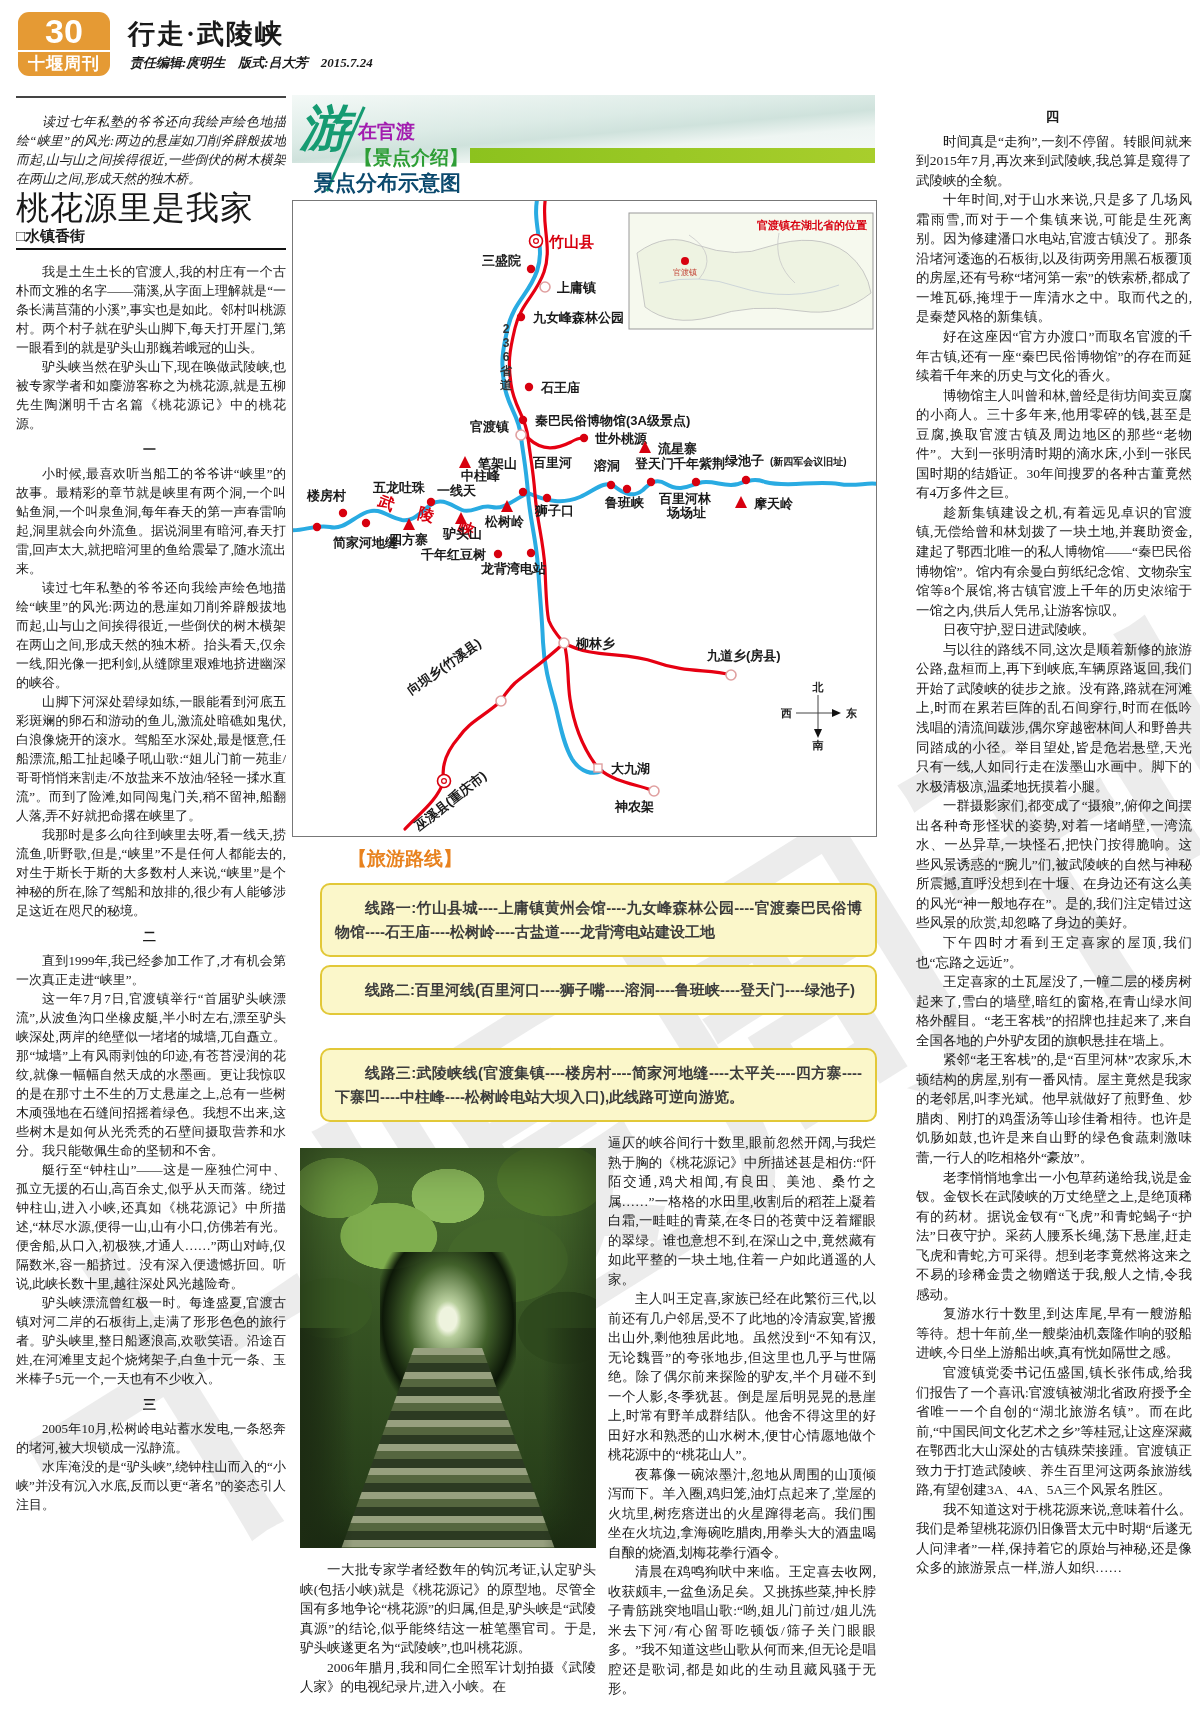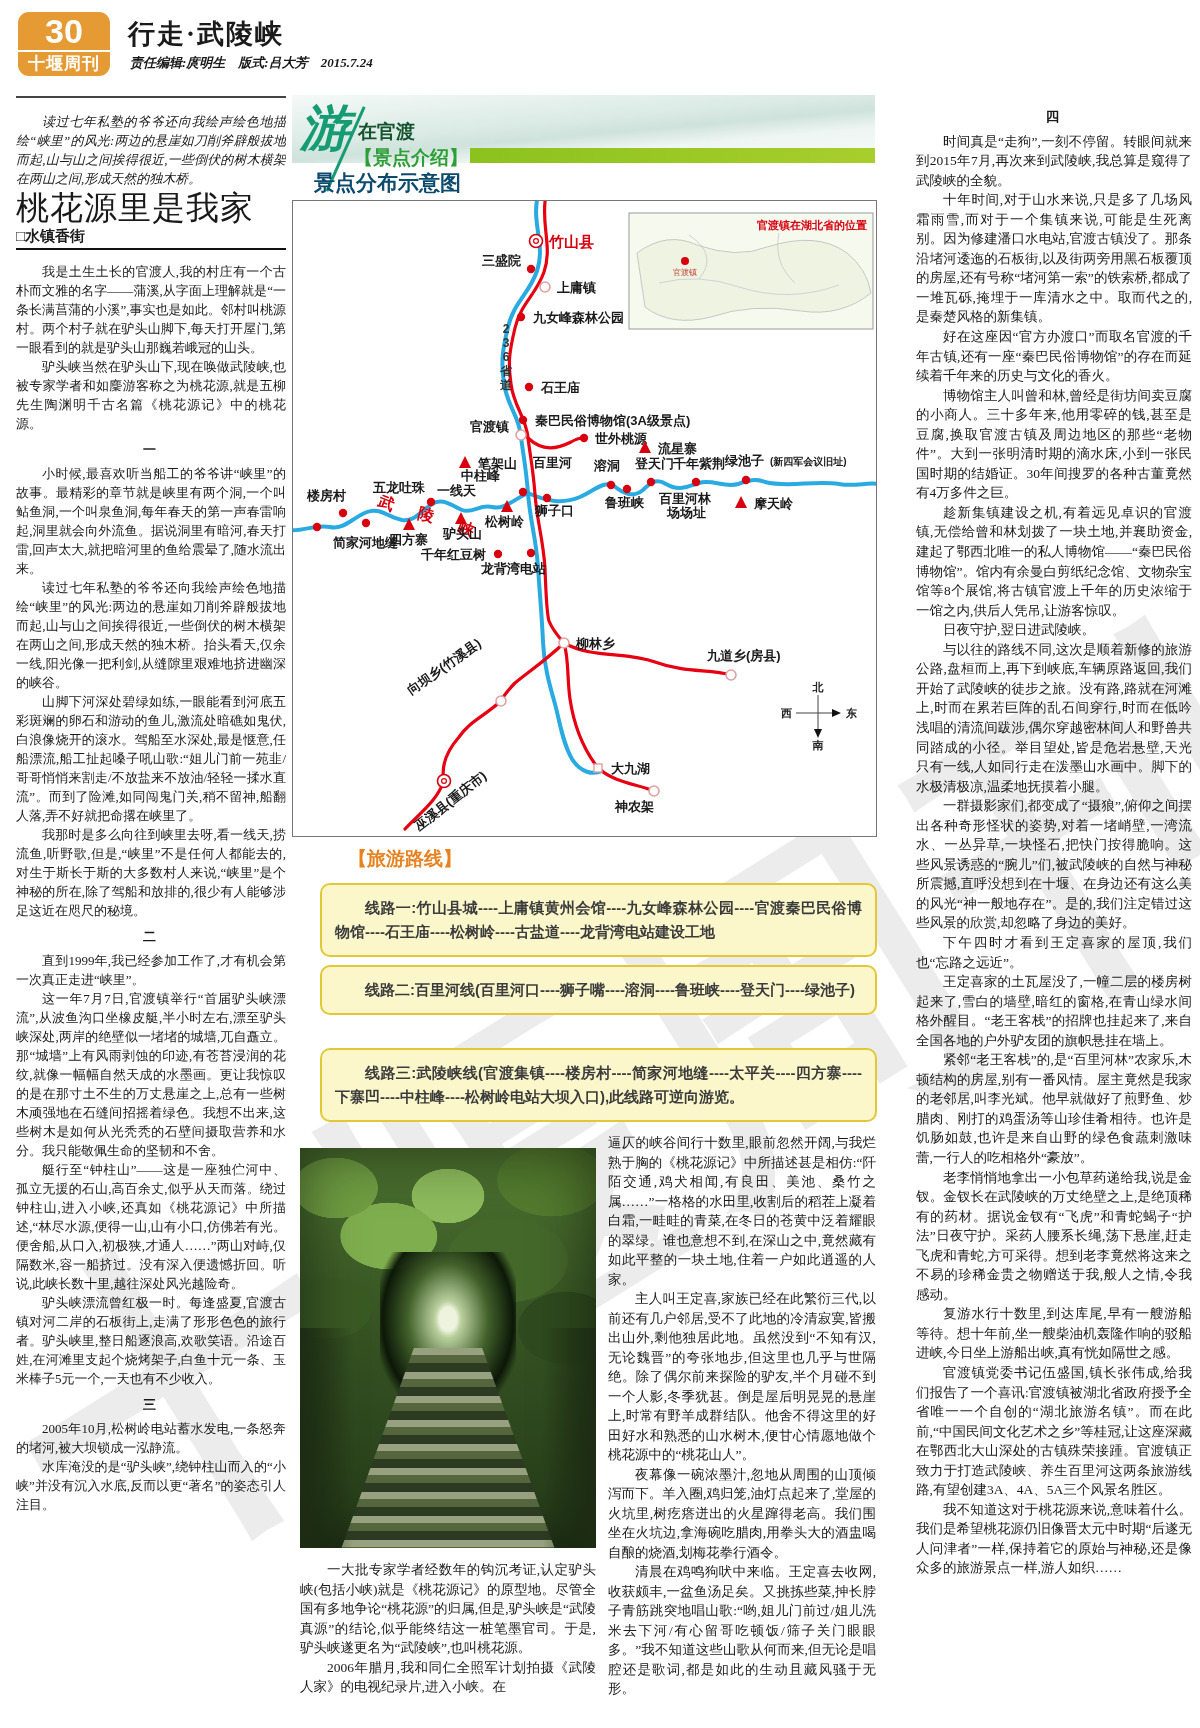--- a/index.html
+++ b/index.html
@@ -29,7 +29,7 @@
   .feat-you{position:absolute;left:8px;top:0px;font-size:50px;font-weight:bold;color:#169B72;
             font-style:italic;font-family:"Liberation Sans",sans-serif;}
   .feat-slash{position:absolute;left:52px;top:8px;width:3px;height:92px;background:#169B72;transform:rotate(24deg);}
-  .feat-where{position:absolute;left:66px;top:24px;font-size:19px;font-weight:bold;color:#14532d;}
+  .feat-where{position:absolute;left:66px;top:24px;font-size:19px;font-weight:bold;color:#a21caf;}
   .feat-sub{position:absolute;left:62px;top:50px;font-size:19px;font-weight:bold;color:#2E9E36;}
   .feat-bar{position:absolute;left:178px;top:53px;right:0;height:15px;
             background:linear-gradient(90deg,#8CC21E,#A8CE2C);}

